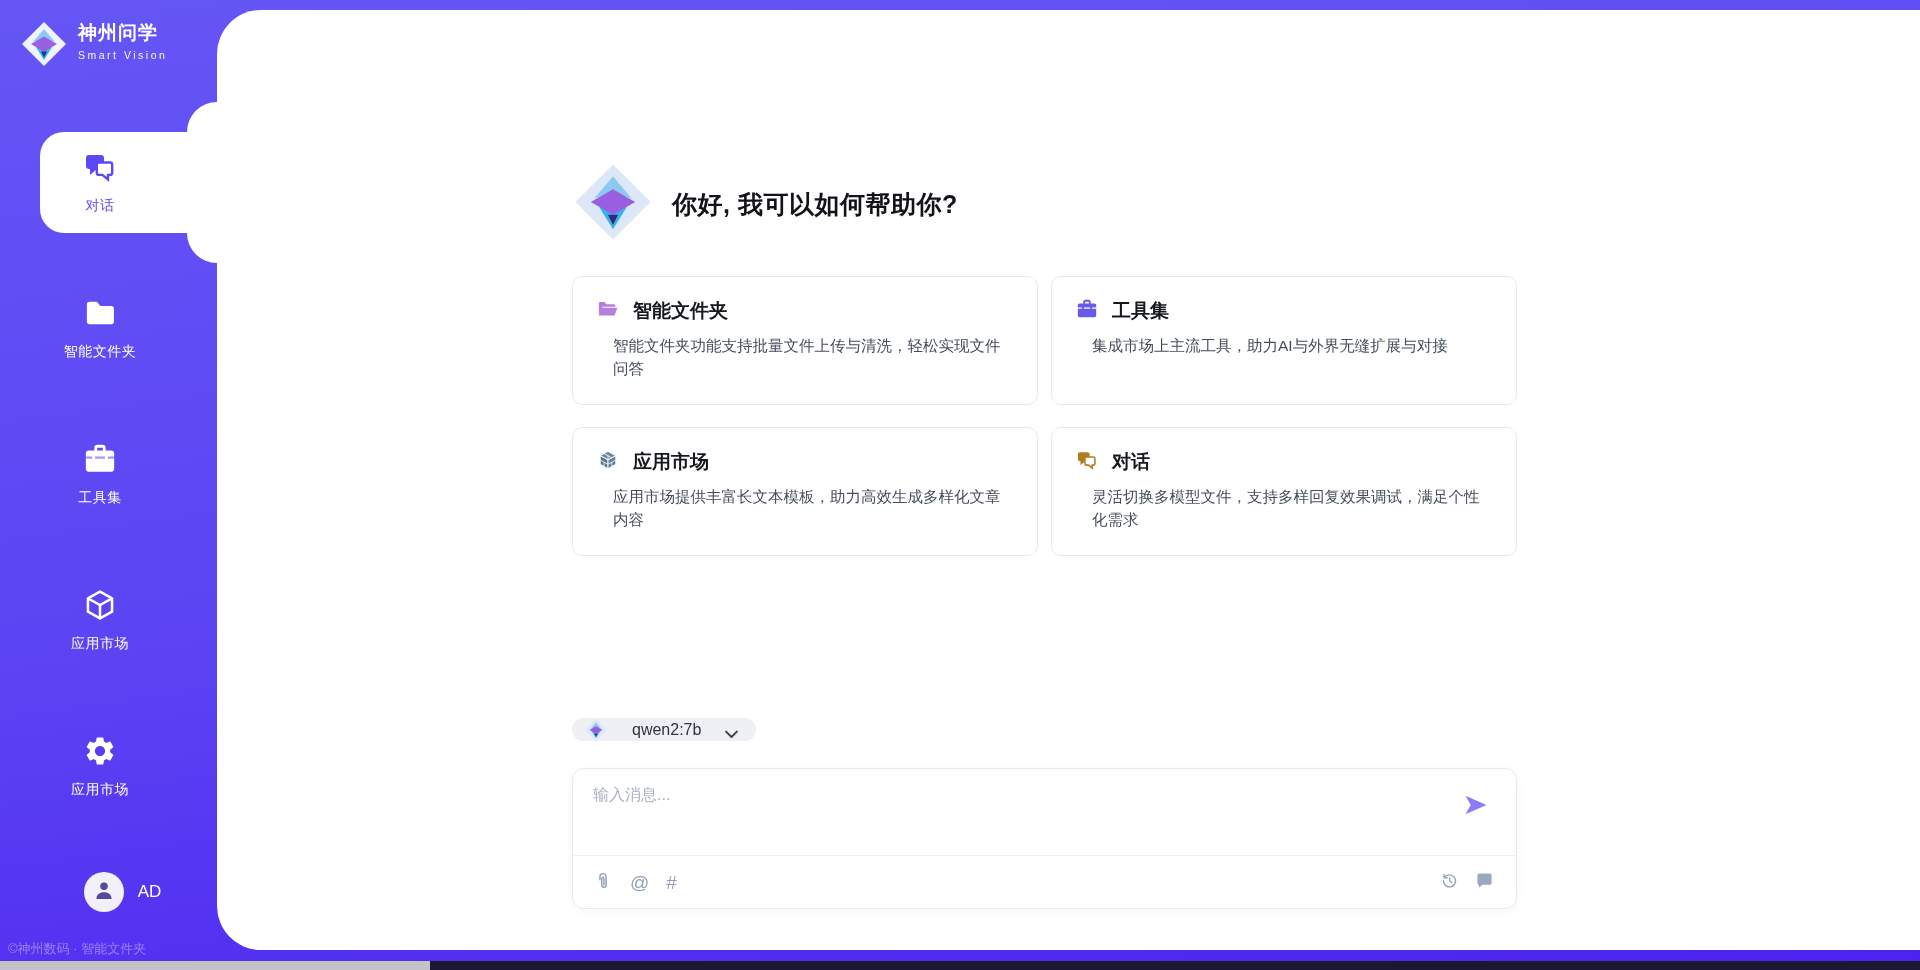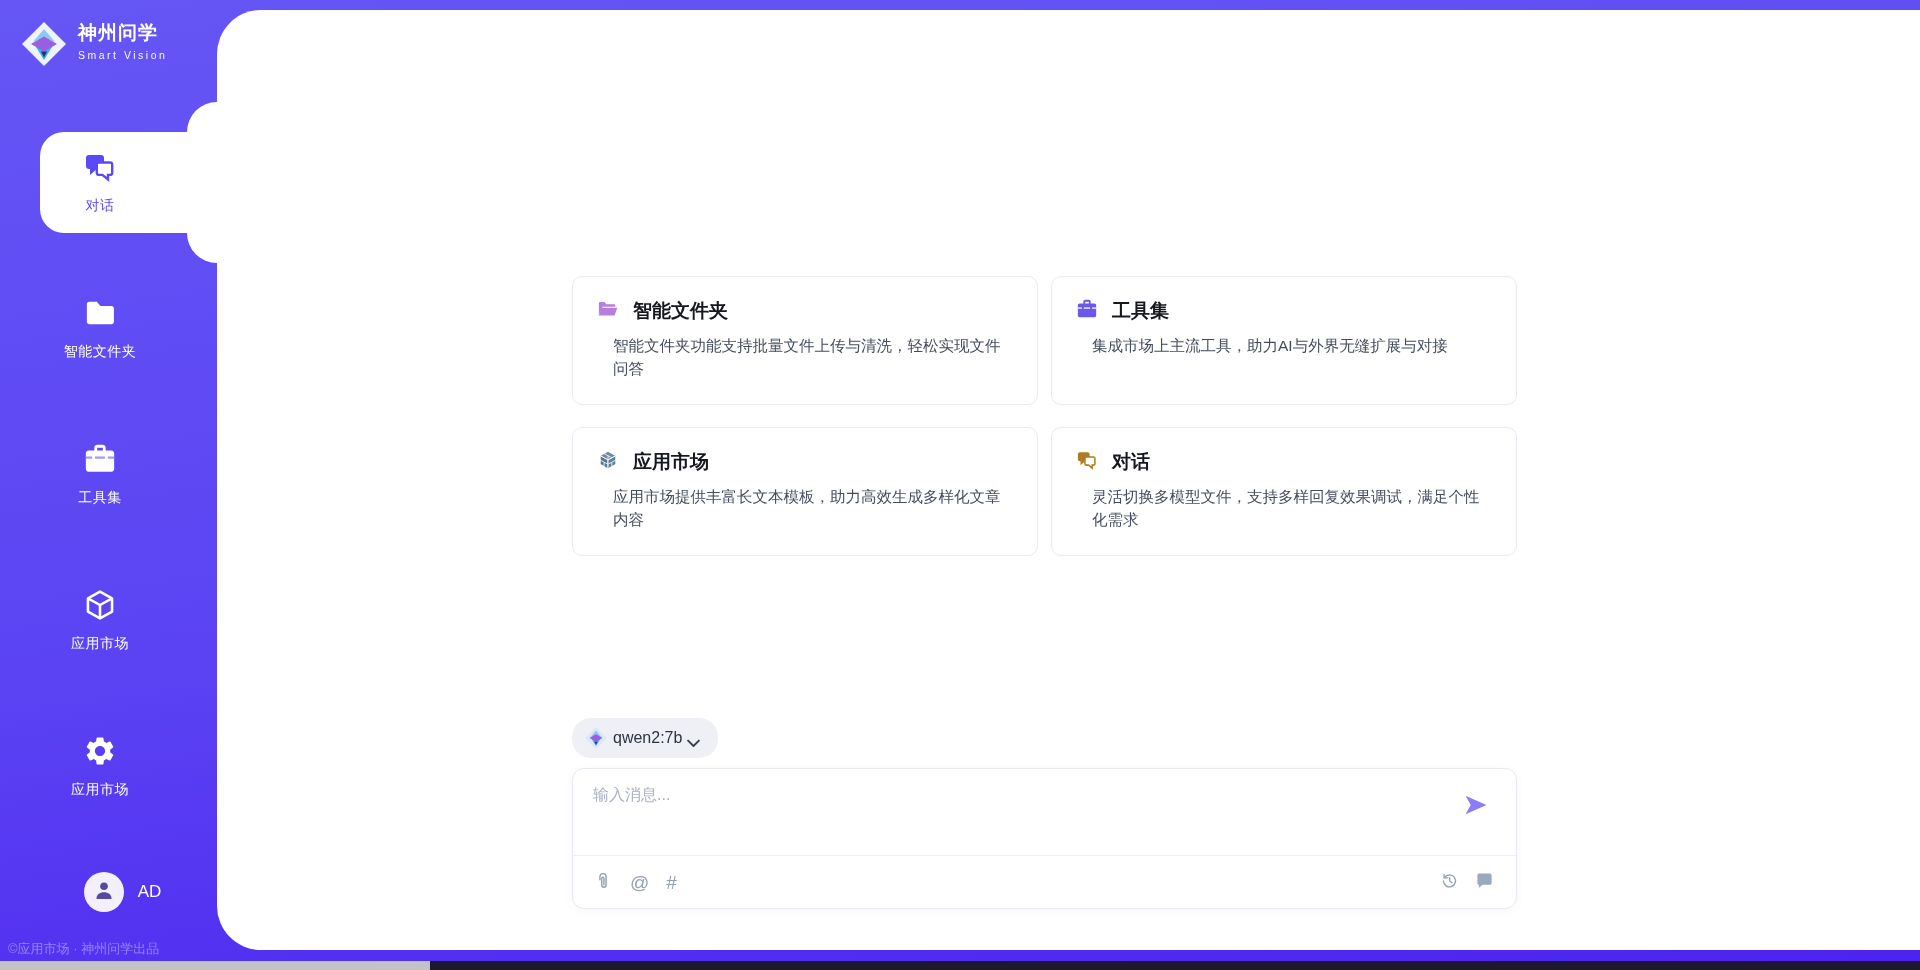--- a/index.html
+++ b/index.html
@@ -231,6 +231,18 @@
 
 <div class="main-panel">
 
+  <div class="greeting">
+    <span>
+      <svg viewBox="0 0 48 48">
+        <polygon points="24,2 46,24 24,46 2,24" fill="#dce7f8"></polygon>
+        <polygon points="24,9 35,22 24,18.5 13,22" fill="#8cc9f2"></polygon>
+        <polygon points="16,27 32,27 24,40" fill="#38b2ec"></polygon>
+        <polygon points="24,16.5 37,24 24,31.5 11,24" fill="#9a5fe0"></polygon>
+        <polygon points="21,31.5 27,31.5 24,37.5" fill="#2f2c7e"></polygon>
+      </svg>
+    </span>
+    <span class="greeting-text">你好, 我可以如何帮助你?</span>
+  </div>
 
   <div class="cards">
 

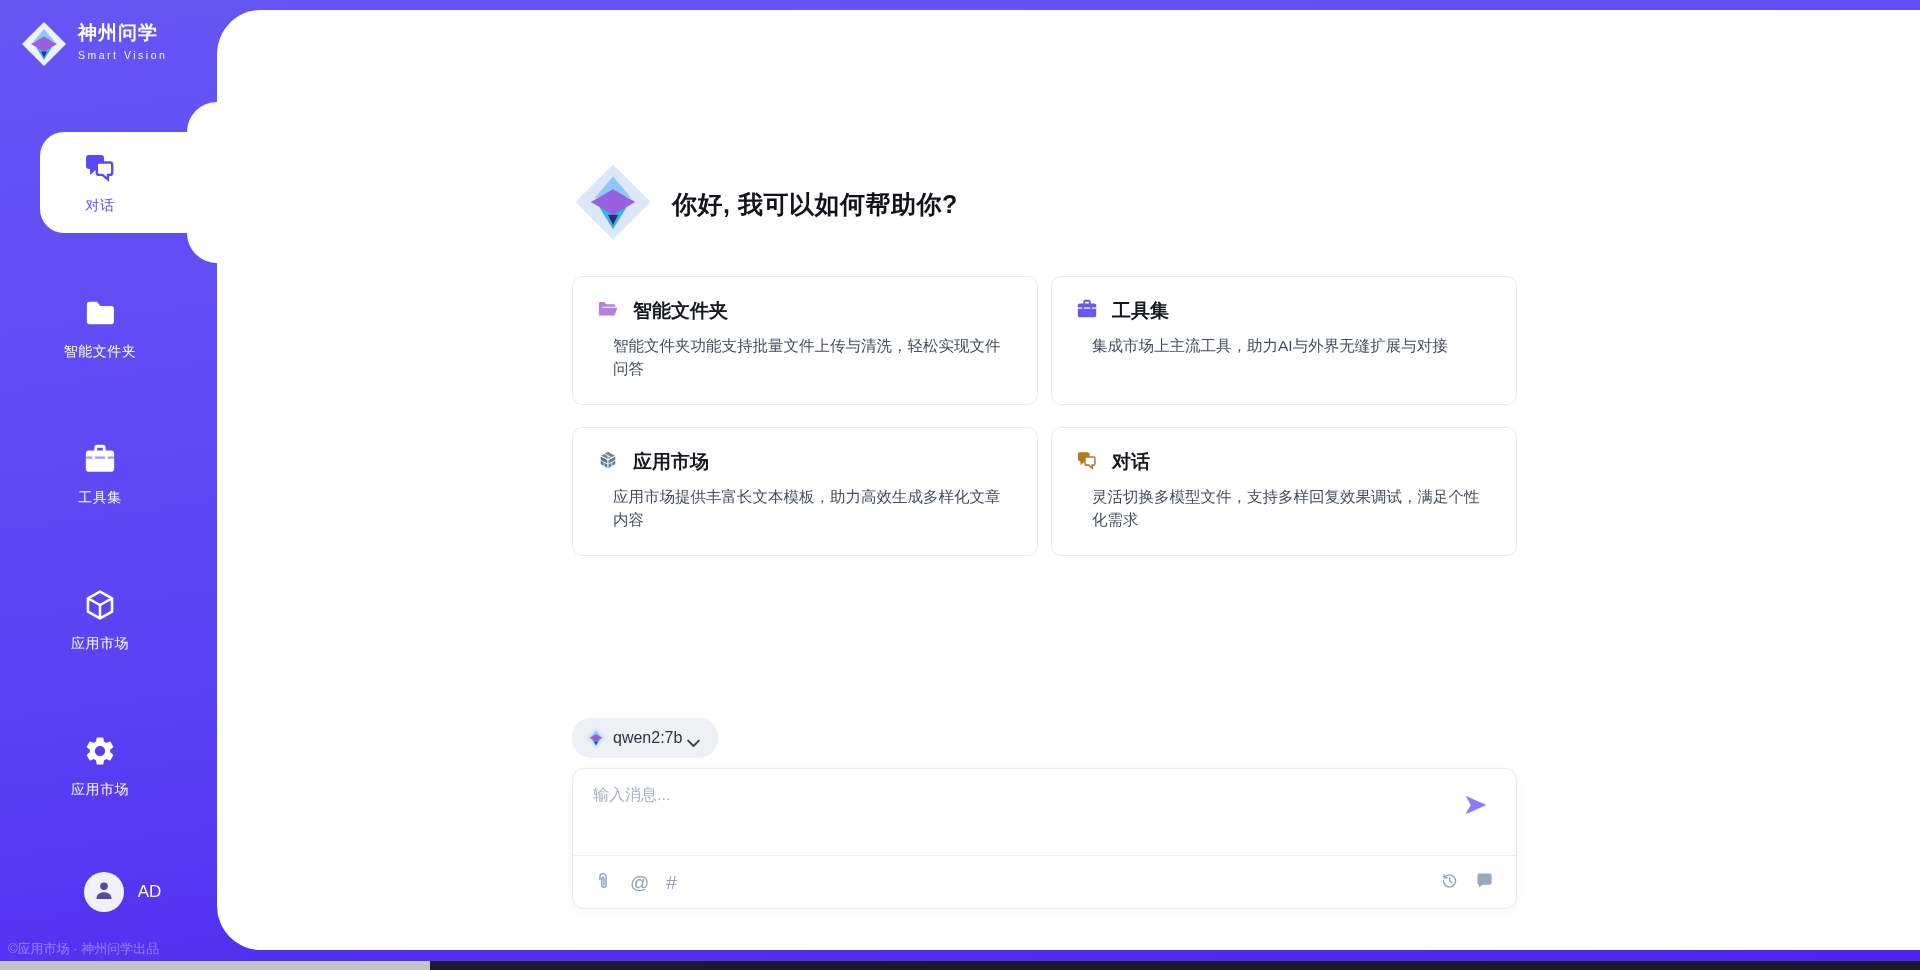--- a/index.html
+++ b/index.html
@@ -89,8 +89,8 @@
   .icon-chat-gold { color:#b07c21; }
 
   .model-pill {
-    position:absolute; left:355px; top:708px; height:40px;
-    display:inline-flex; align-items:center; gap:5px; padding:0 18px 0 12px;
+    position:absolute; left:355px; top:708px; height:23px;
+    display:inline-flex; align-items:center; gap:24px; padding:0 18px 0 12px;
     background:#eef0f6; border-radius:19px; cursor:pointer;
   }
   .model-pill .pill-logo { width:24px; height:24px; }

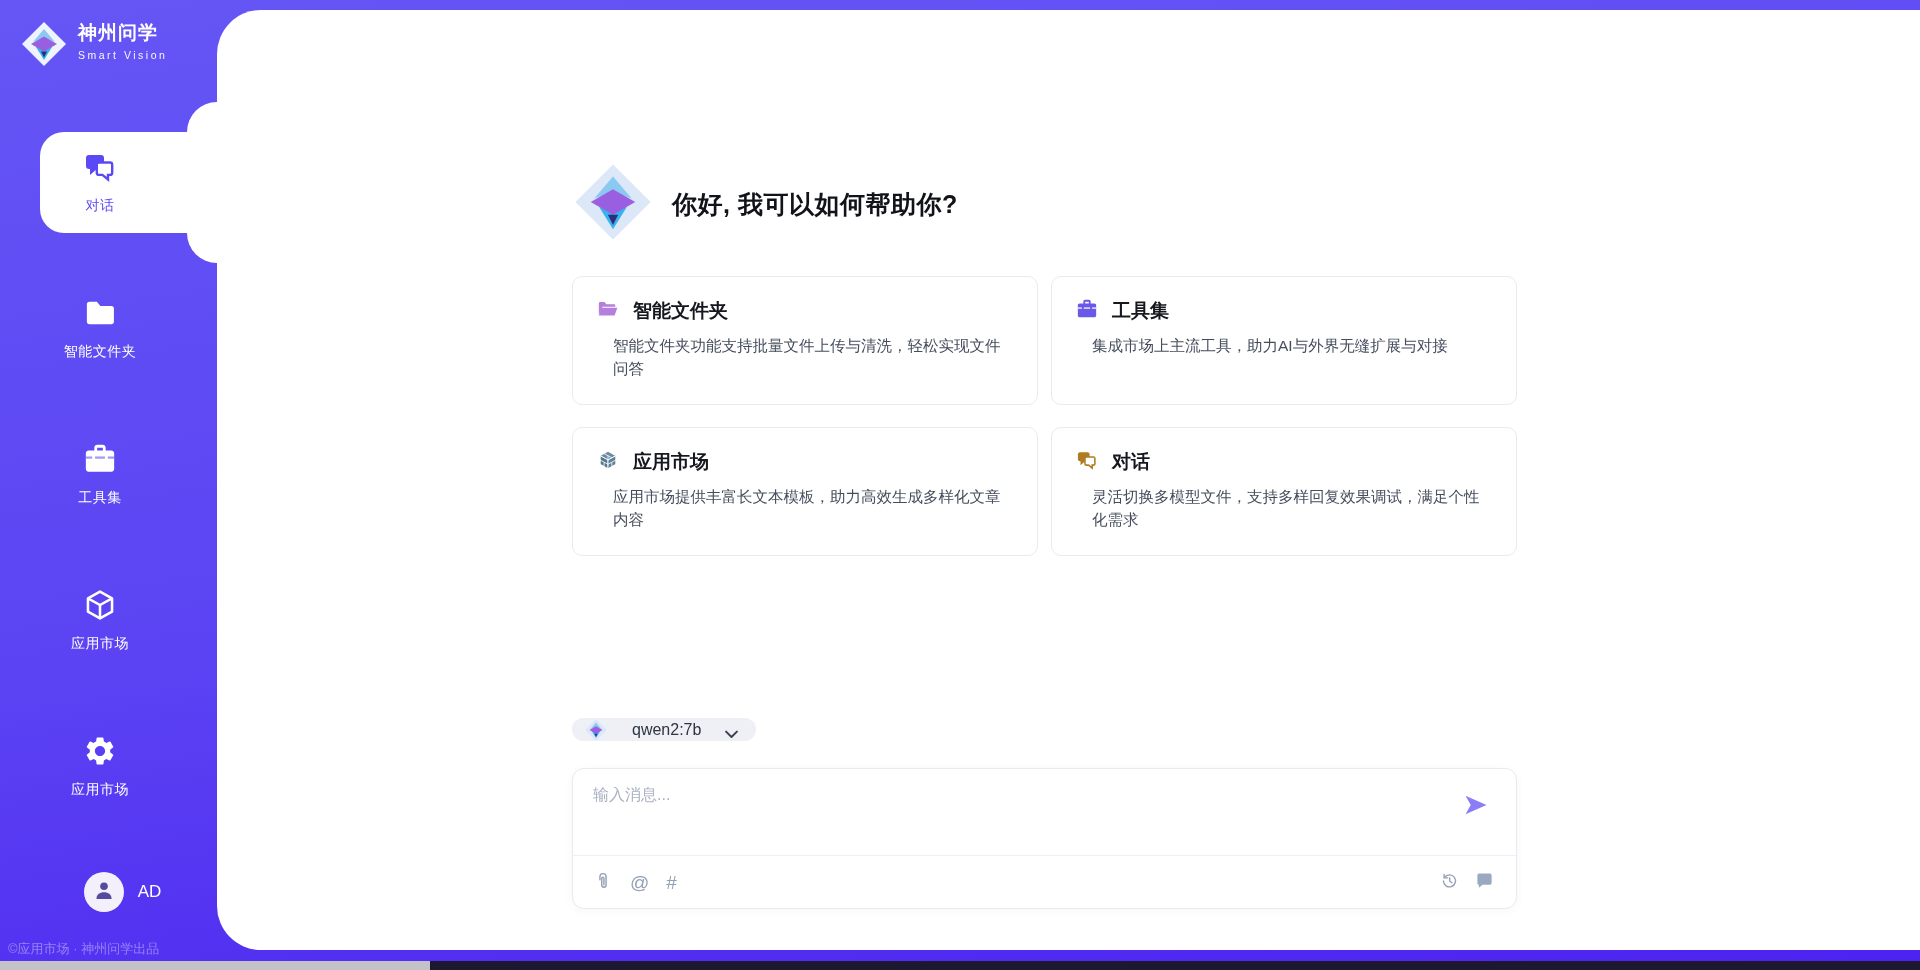--- a/index.html
+++ b/index.html
@@ -226,7 +226,7 @@
     <span class="user-name">AD</span>
   </div>
 
-  <div class="sidebar-footer">©应用市场 · 神州问学出品</div>
+  <div class="sidebar-footer">©神州数码 · 智能文件夹</div>
 </div>
 
 <div class="main-panel">

